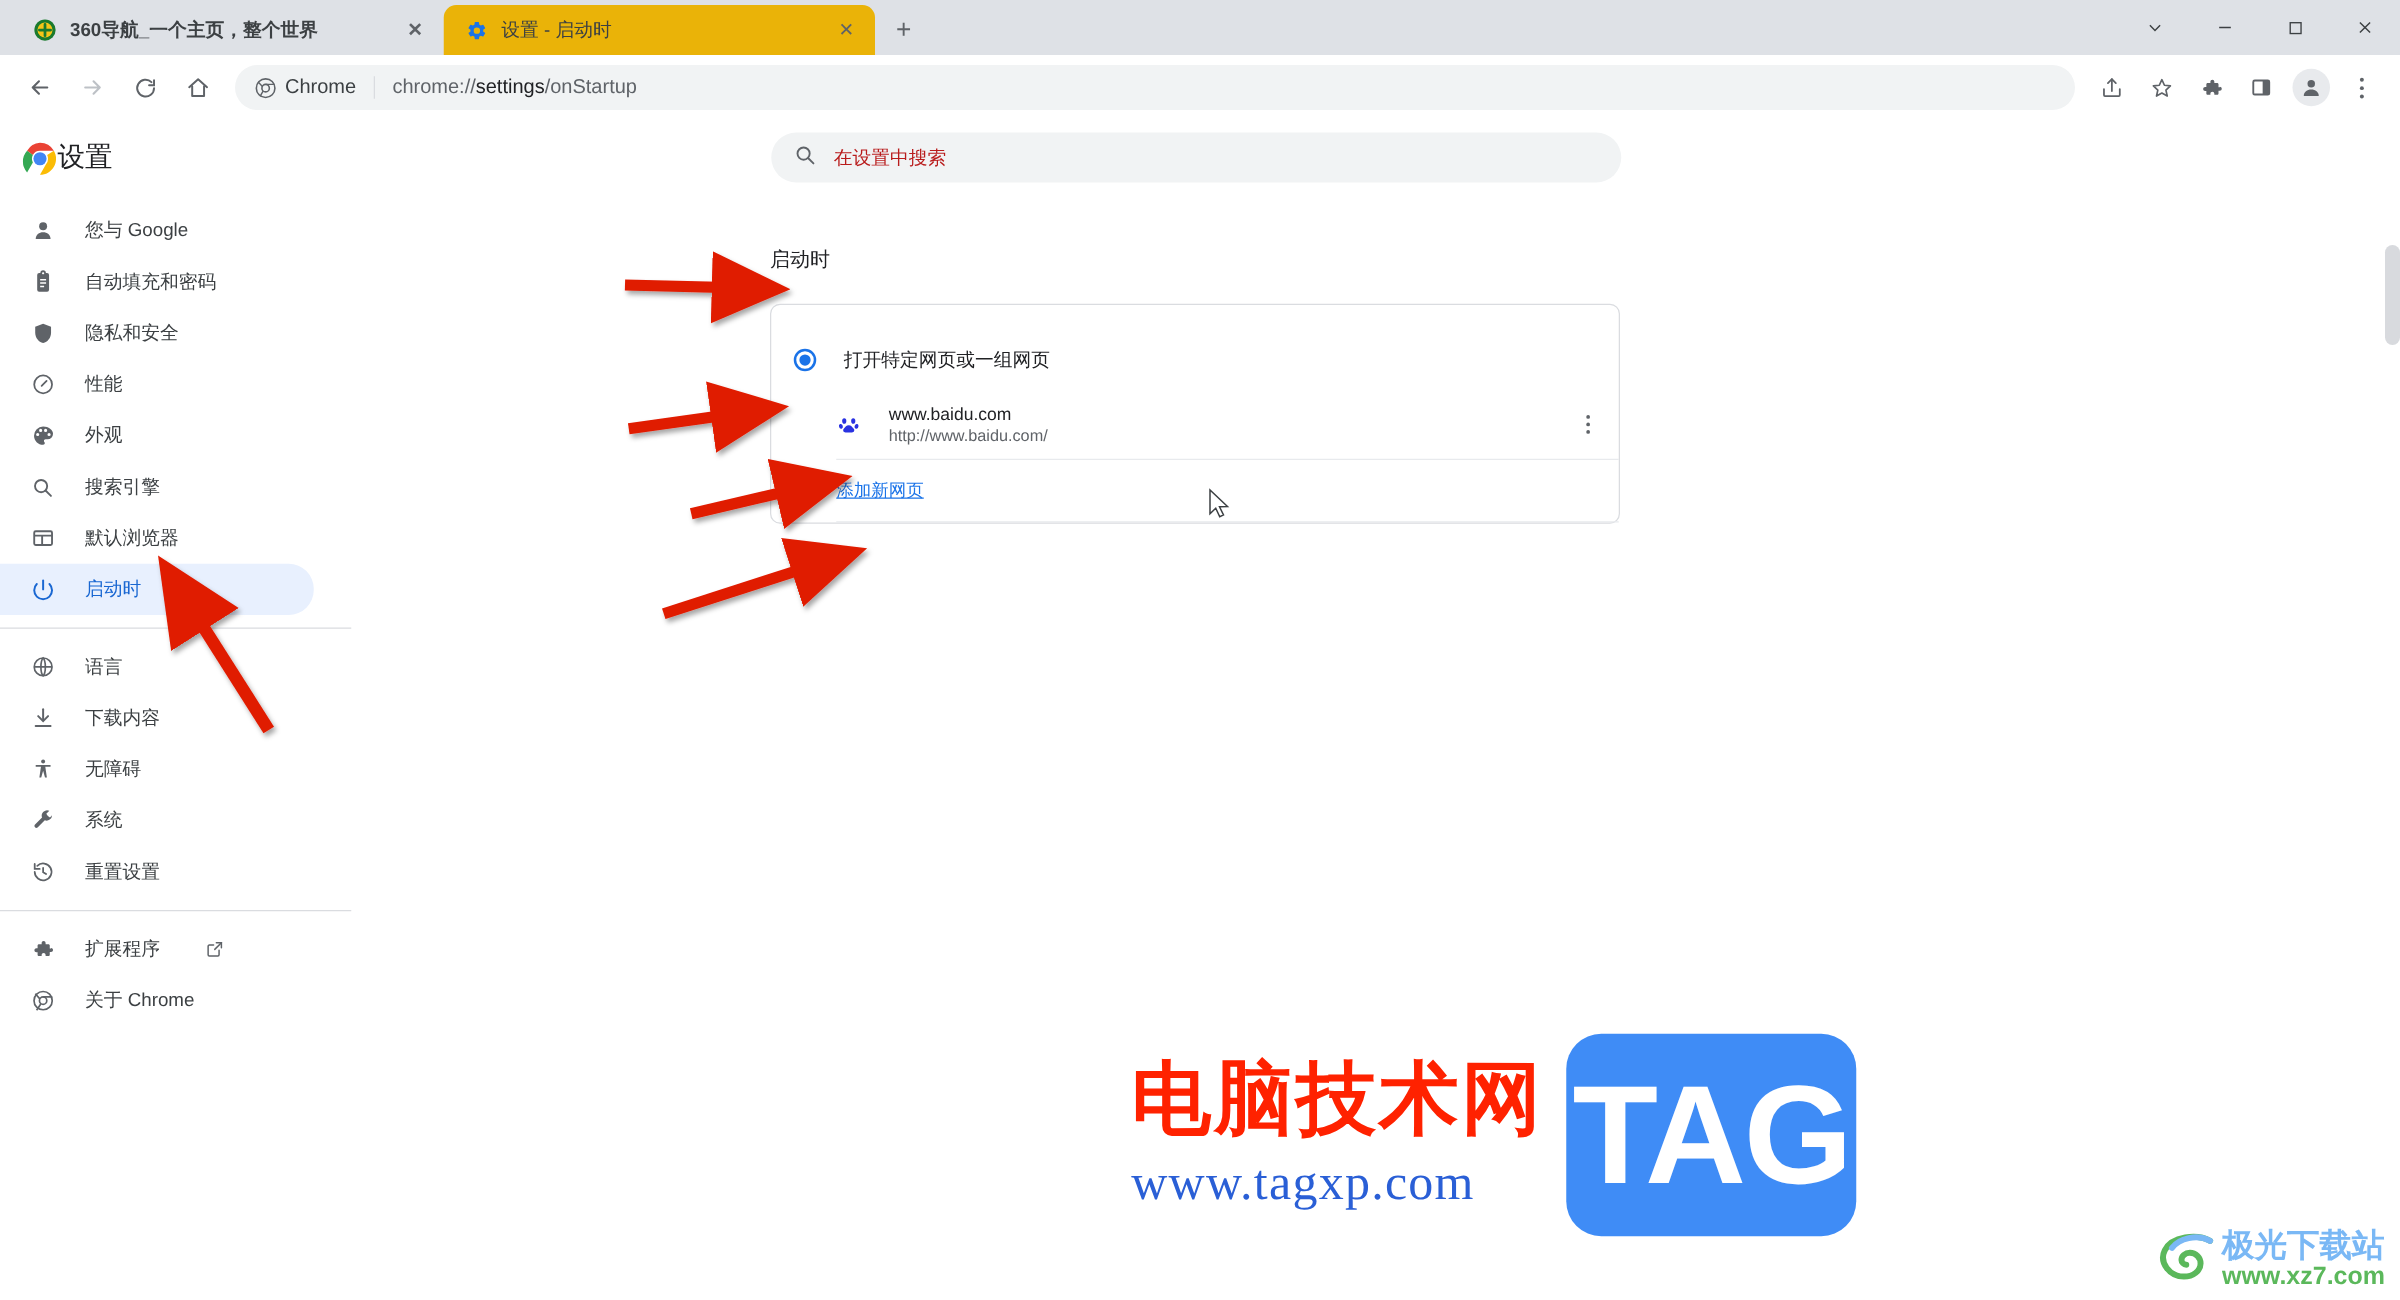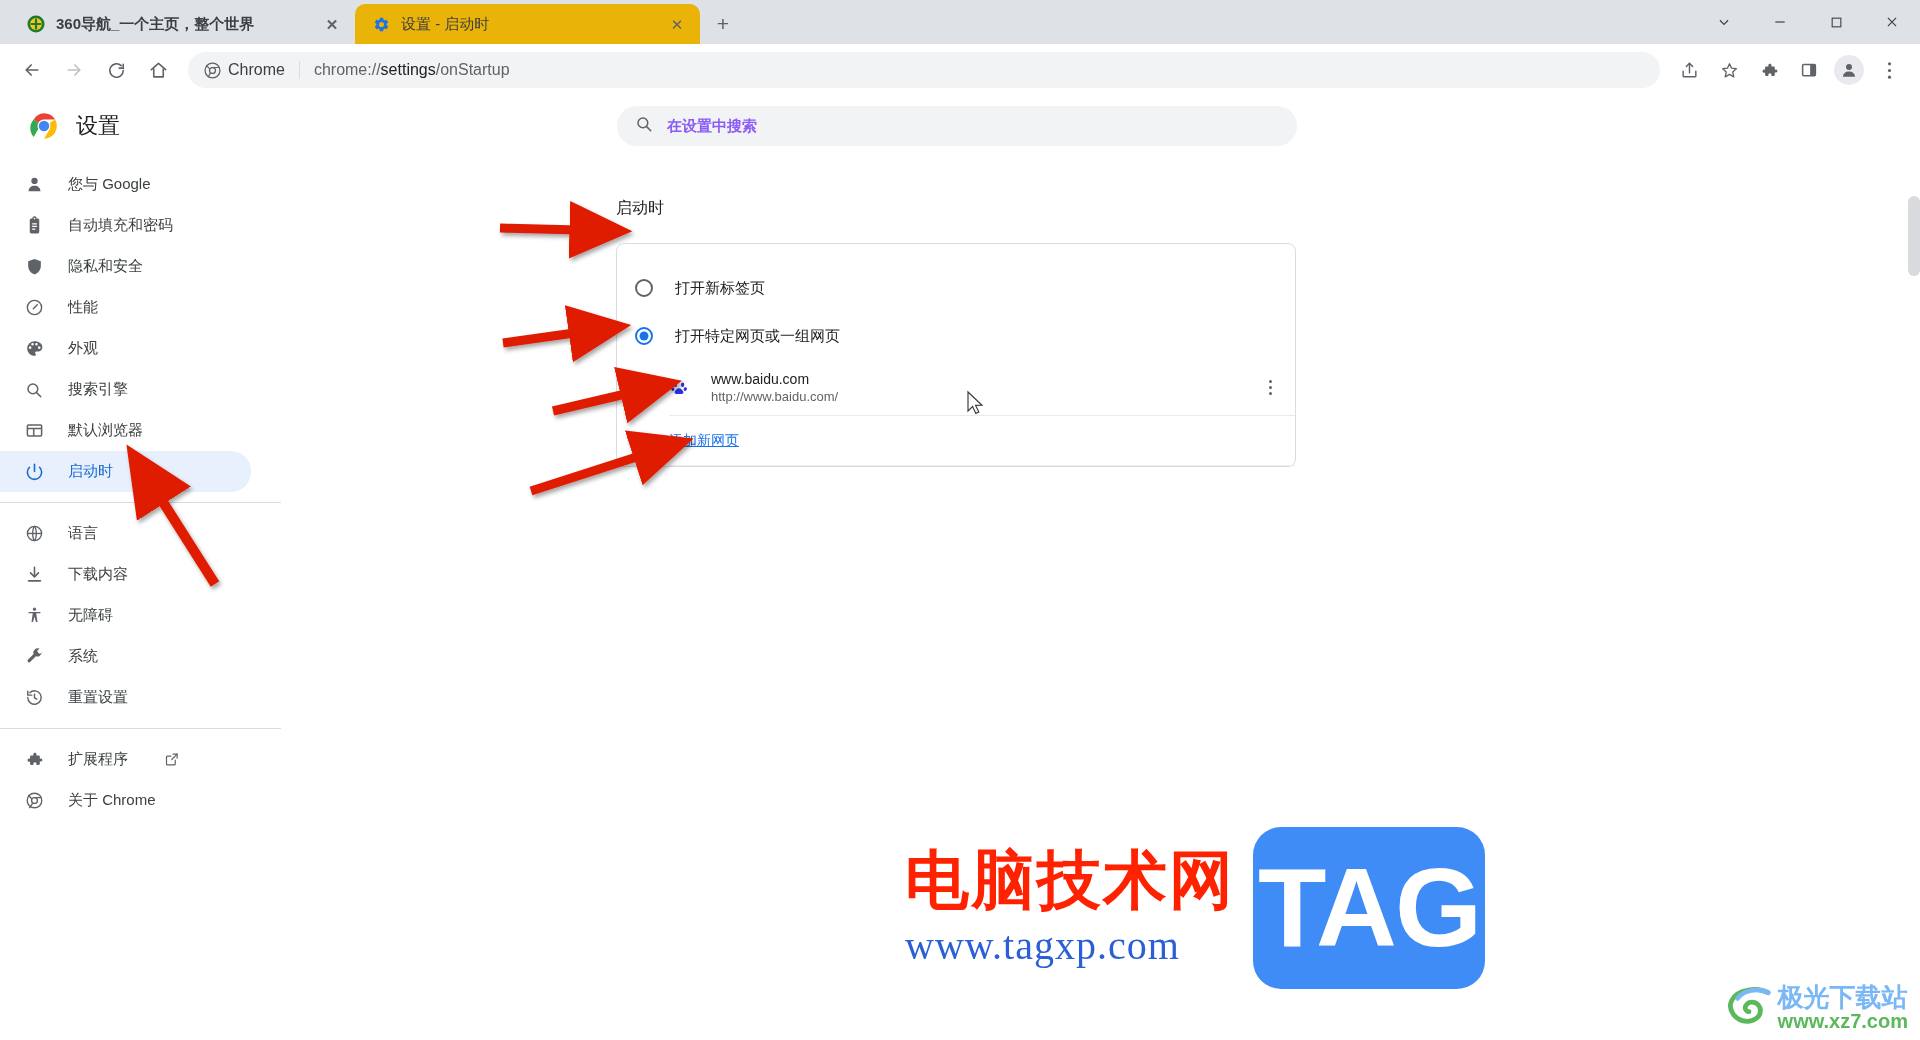--- a/index.html
+++ b/index.html
@@ -84,7 +84,7 @@
     position:absolute; top:0; left:0; width:1920px; height:60px;
     display:flex; align-items:center;
   }
-  .brandwrap { width:280px; display:flex; align-items:center; gap:18px; padding-left:30px; }
+  .brandwrap { width:280px; display:flex; align-items:flex-end; padding-left:18px; }
   .chrome-logo { width:28px; height:28px; }
   .brandtitle { font-size:22px; color:#202124; }
   .searchbox {

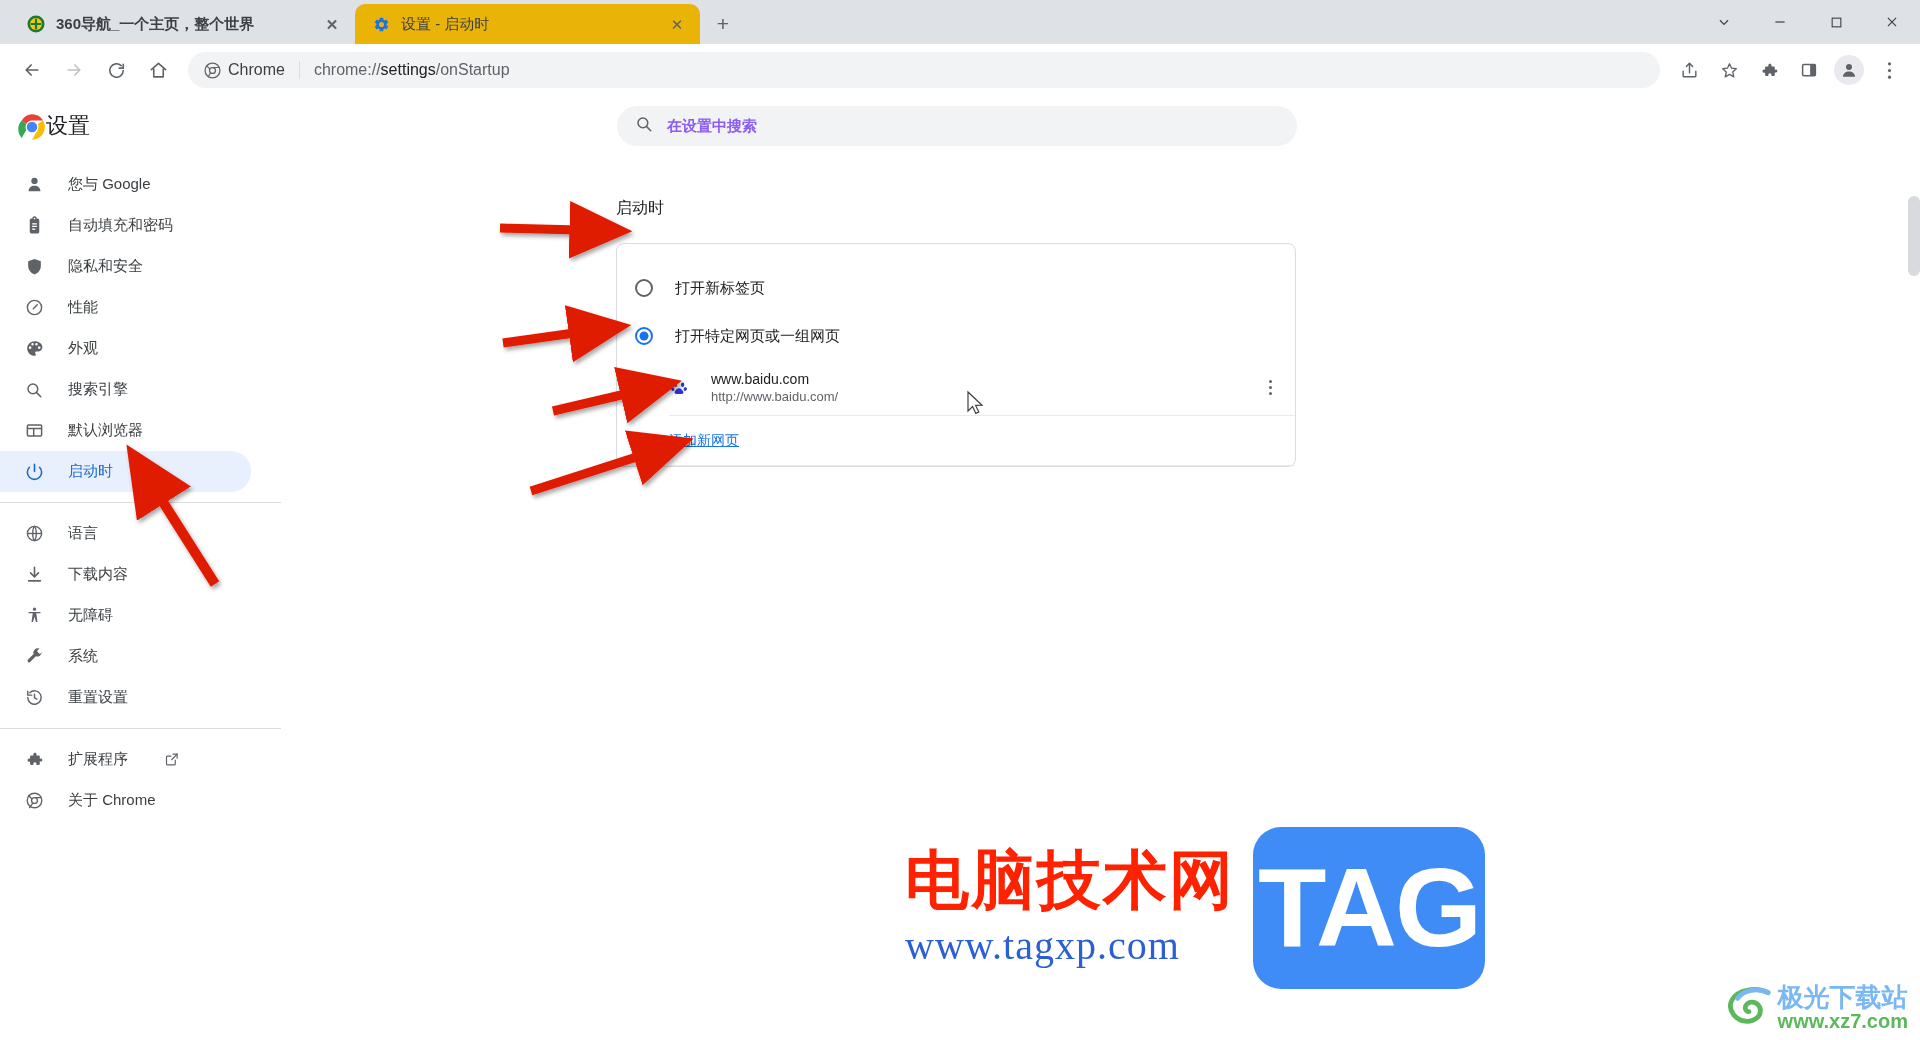--- a/index.html
+++ b/index.html
@@ -92,7 +92,7 @@
     width:680px; height:40px; background:#f1f3f4; border-radius:20px;
     display:flex; align-items:center; gap:14px; padding:0 18px;
   }
-  .searchbox .placeholder { font-size:15px; color:#8b5cf6;font-weight:bold; }
+  .searchbox .placeholder { font-size:15px; color:#b91c1c; }
 
   .sidebar {
     position:absolute; top:60px; left:0; width:281px; bottom:0;

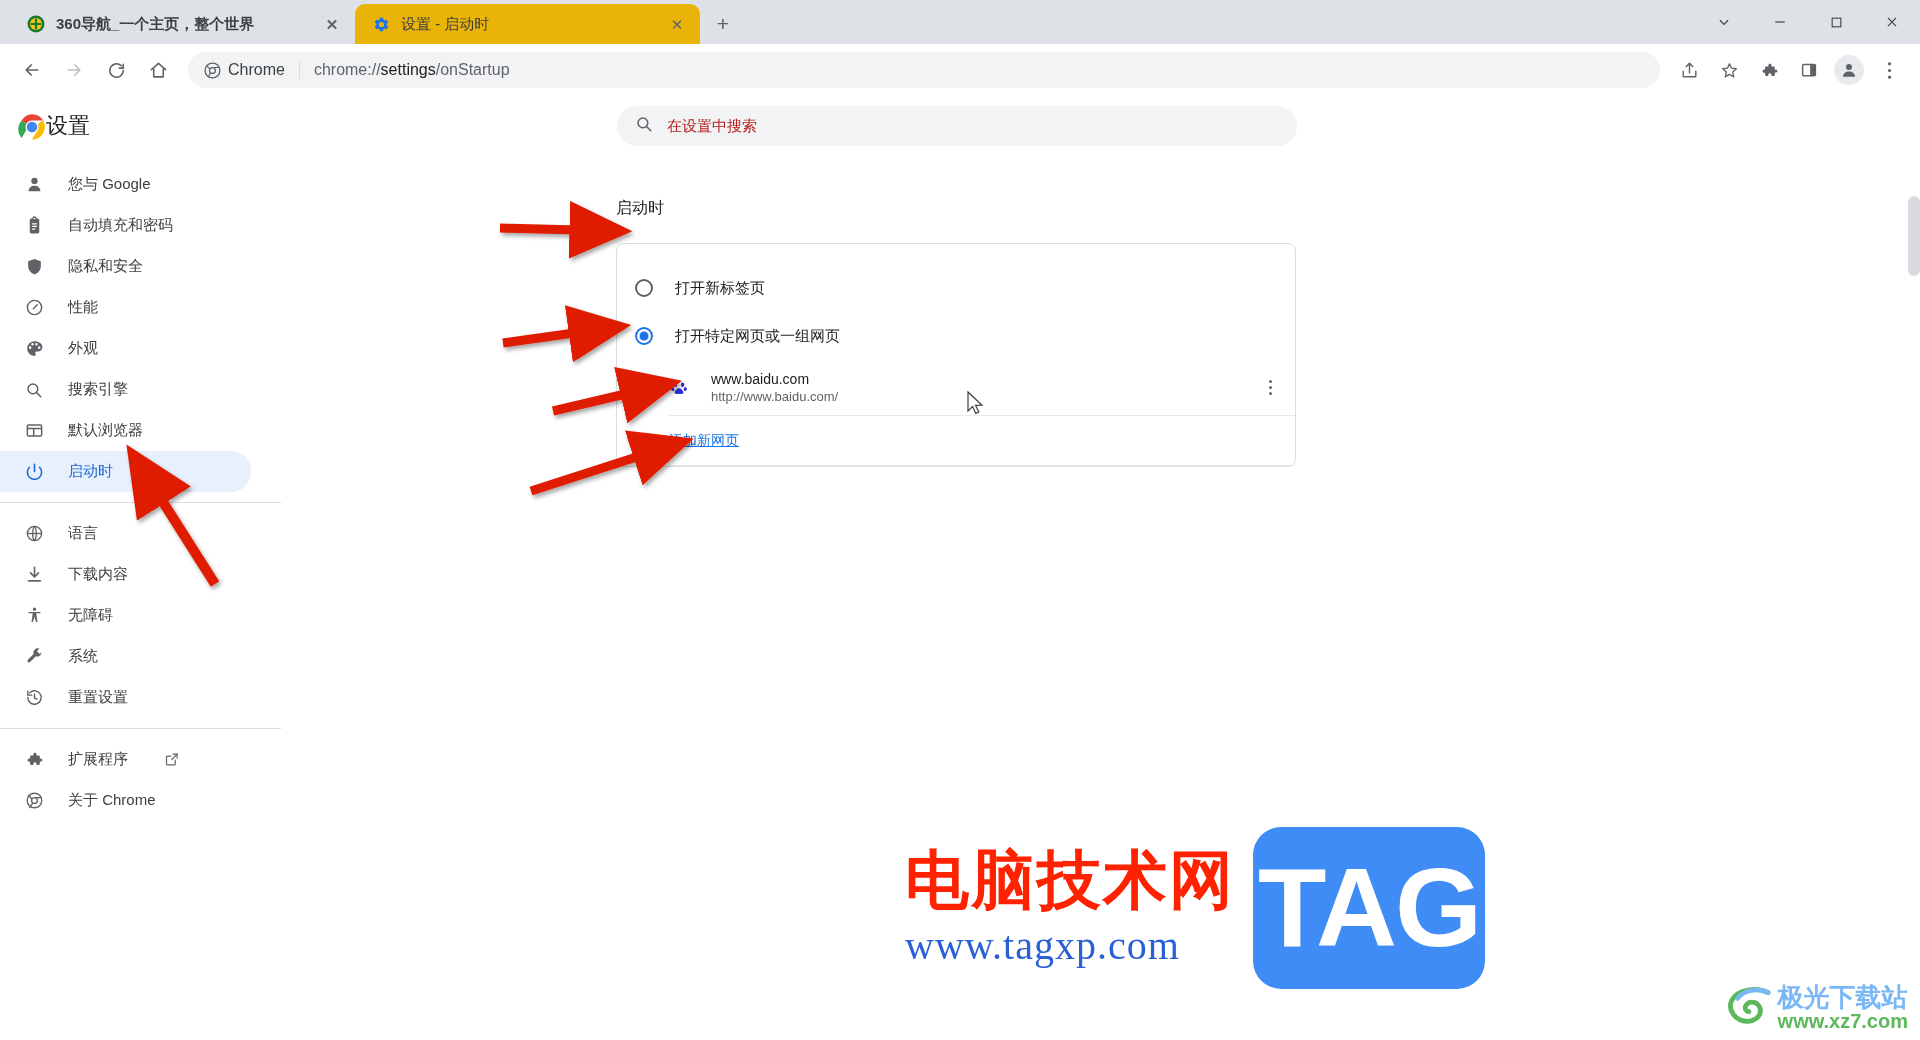--- a/index.html
+++ b/index.html
@@ -500,10 +500,6 @@
 
       <div class="card">
 
-        <div class="radio-row">
-          <span class="radio"></span>
-          <span class="radio-label">打开新标签页</span>
-        </div>
 
 
         <div class="radio-row">

